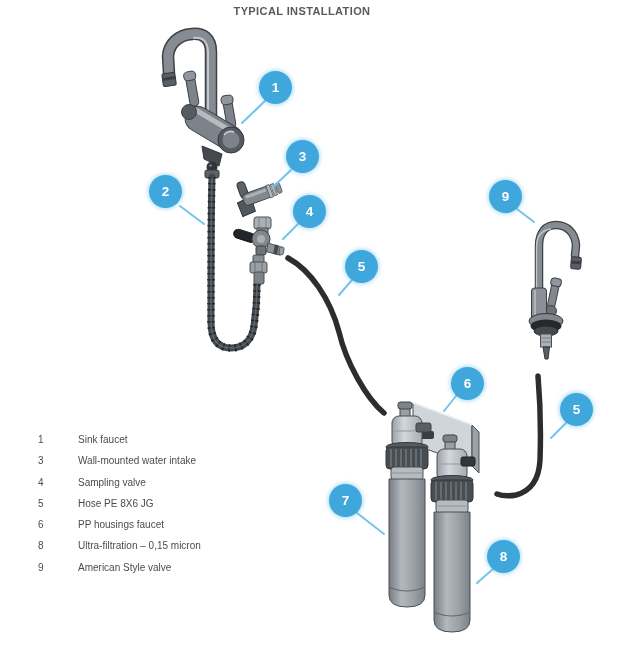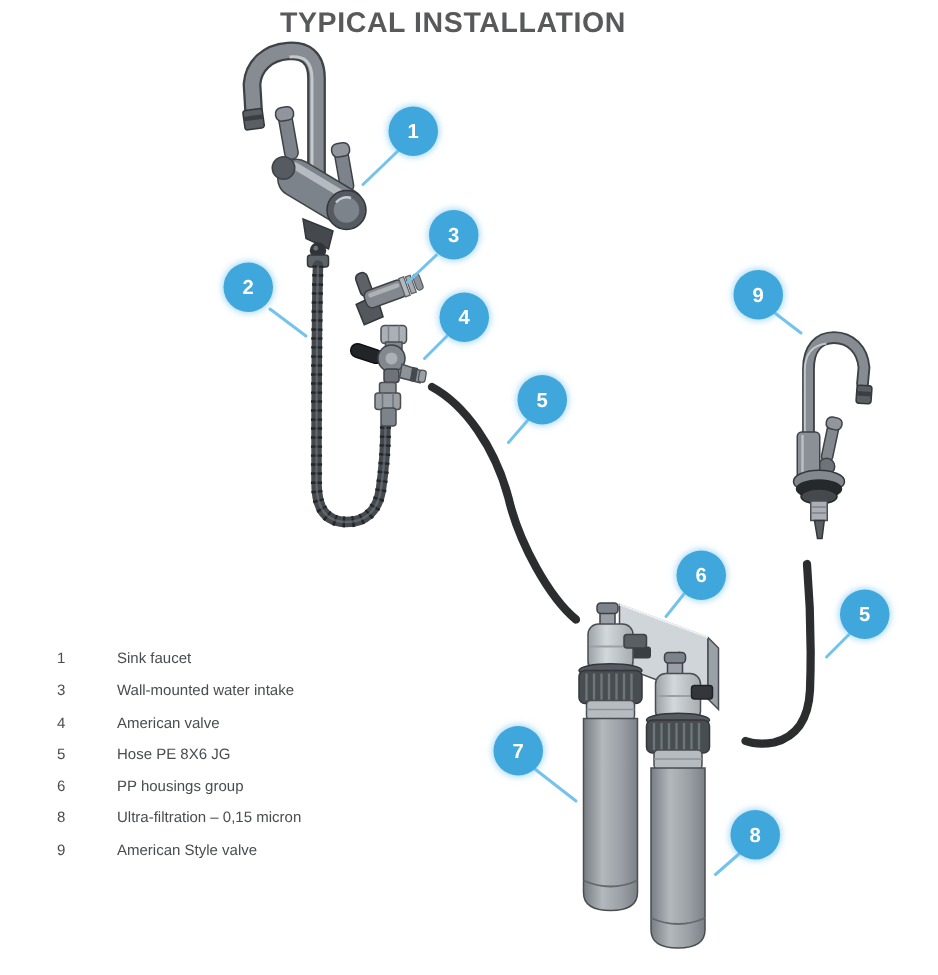--- a/index.html
+++ b/index.html
@@ -9,7 +9,7 @@
   }
   .title{
     position:absolute;top:5px;left:0;width:604px;text-align:center;
-    font-size:19px;font-weight:600;letter-spacing:.4px;color:#58595b;
+    font-size:11px;font-weight:600;letter-spacing:.4px;color:#58595b;
   }
   .art{position:absolute;left:0;top:0;}
   .callout{

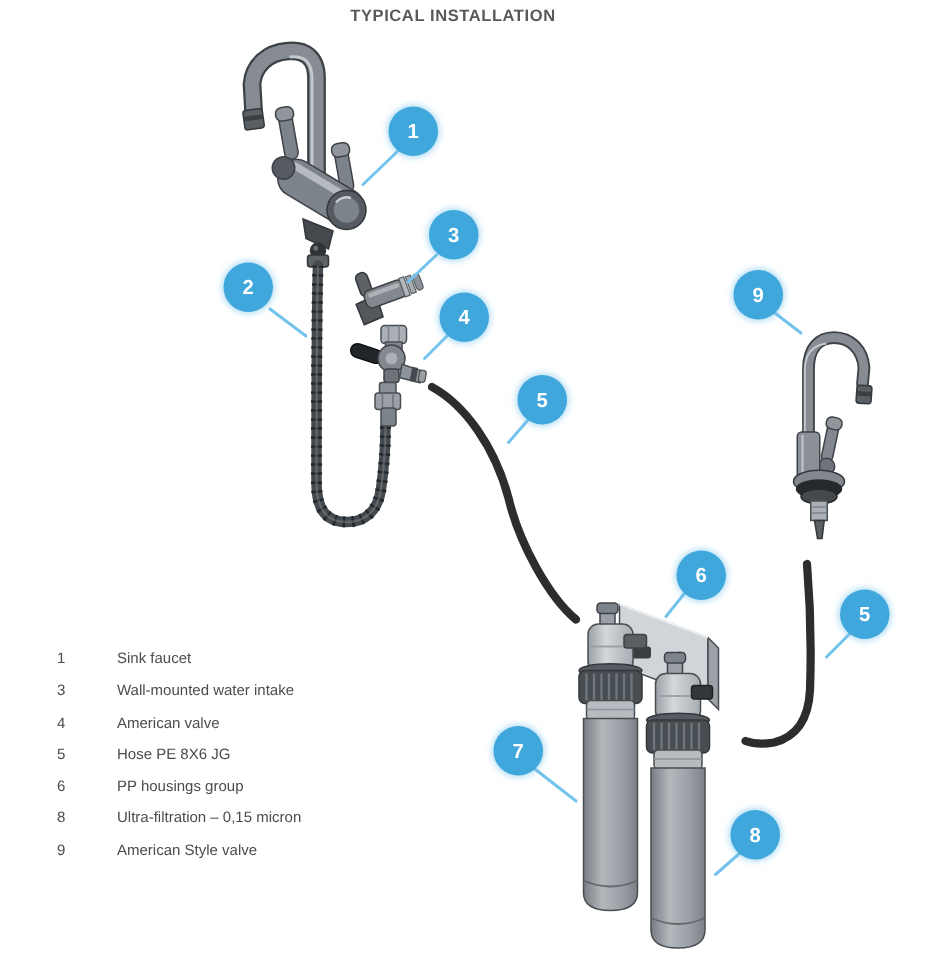--- a/index.html
+++ b/index.html
@@ -245,7 +245,7 @@
       <span class="lnum">3</span><span class="llab">Wall-mounted water intake</span>
     </div>
     <div class="lrow">
-      <span class="lnum">4</span><span class="llab">American valve</span>
+      <span class="lnum">4</span><span class="llab">Sampling valve</span>
     </div>
     <div class="lrow">
       <span class="lnum">5</span><span class="llab">Hose PE 8X6 JG</span>

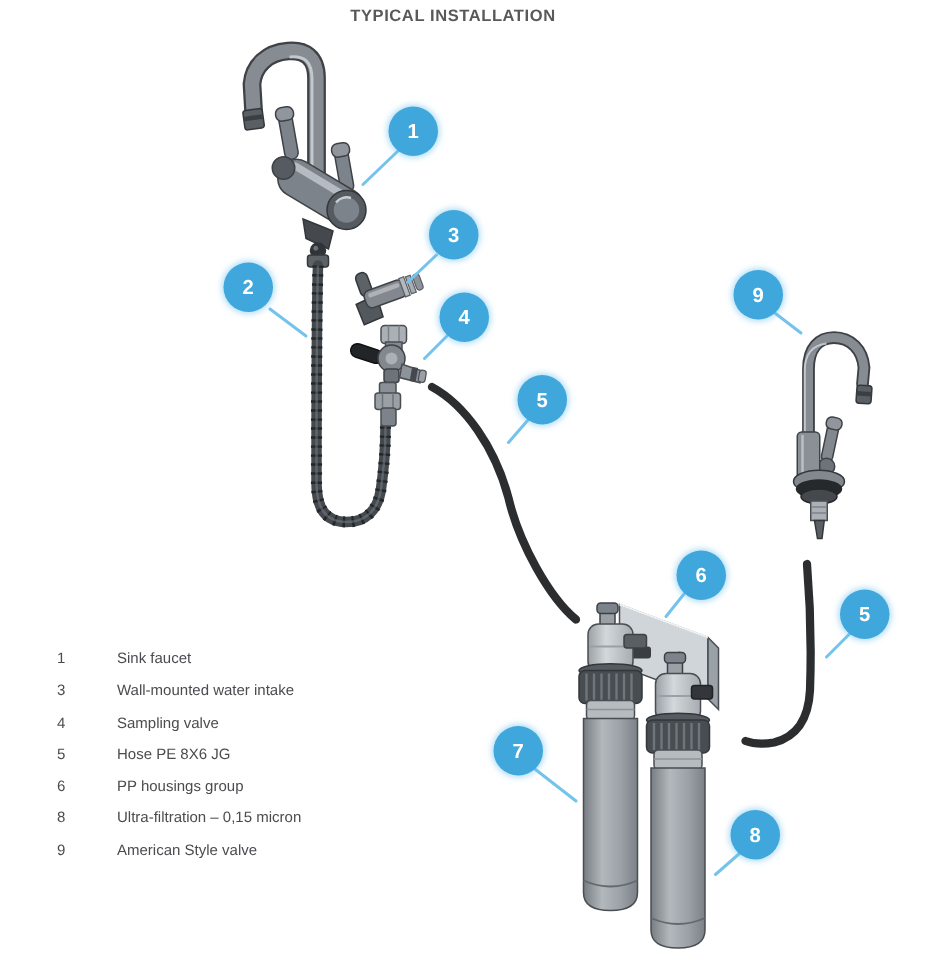--- a/index.html
+++ b/index.html
@@ -251,7 +251,7 @@
       <span class="lnum">5</span><span class="llab">Hose PE 8X6 JG</span>
     </div>
     <div class="lrow">
-      <span class="lnum">6</span><span class="llab">PP housings group</span>
+      <span class="lnum">6</span><span class="llab">PP housings faucet</span>
     </div>
     <div class="lrow">
       <span class="lnum">8</span><span class="llab">Ultra-filtration – 0,15 micron</span>

